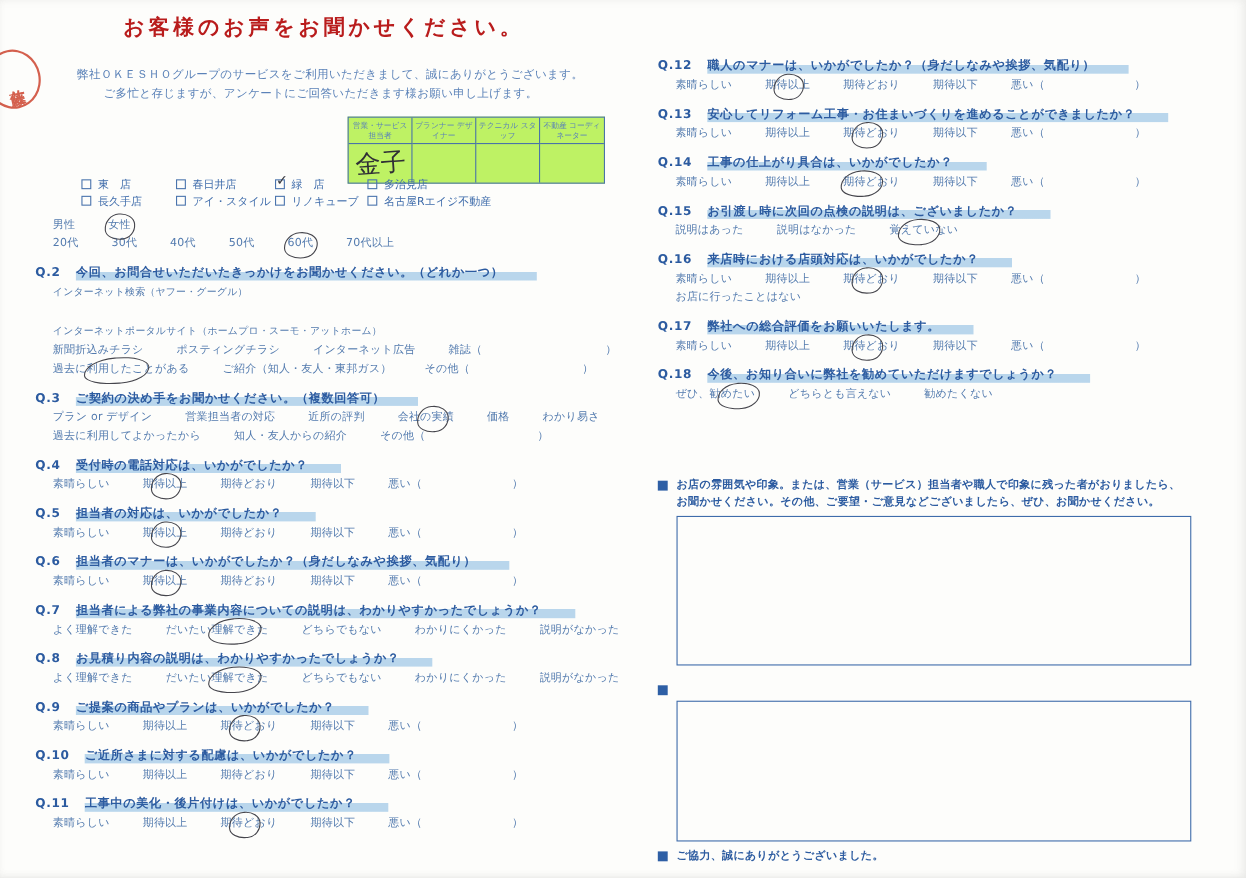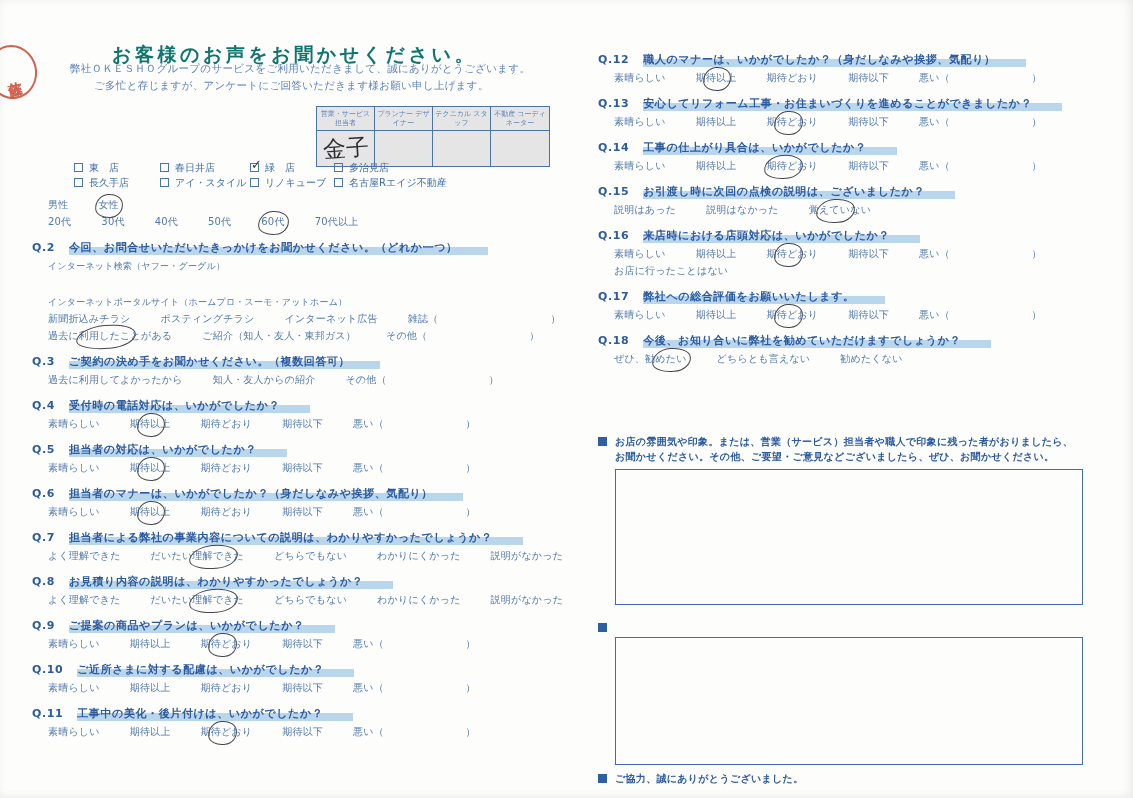--- a/index.html
+++ b/index.html
@@ -15,8 +15,8 @@
          transform:rotate(-12deg);opacity:.9;}
 
   
-  .title{position:absolute;left:112px;top:12px;font-size:19px;font-weight:bold;color:#0f766e;
-         letter-spacing:3.5px;margin-top:30px;}
+  .title{position:absolute;left:112px;top:12px;font-size:19px;font-weight:bold;color:#b91c1c;
+         letter-spacing:3.5px;}
   .greeting{position:absolute;left:70px;top:60px;font-size:10.5px;color:#5b82b8;line-height:17px;
          letter-spacing:.3px;}
   .greeting .g2{padding-left:24px;}

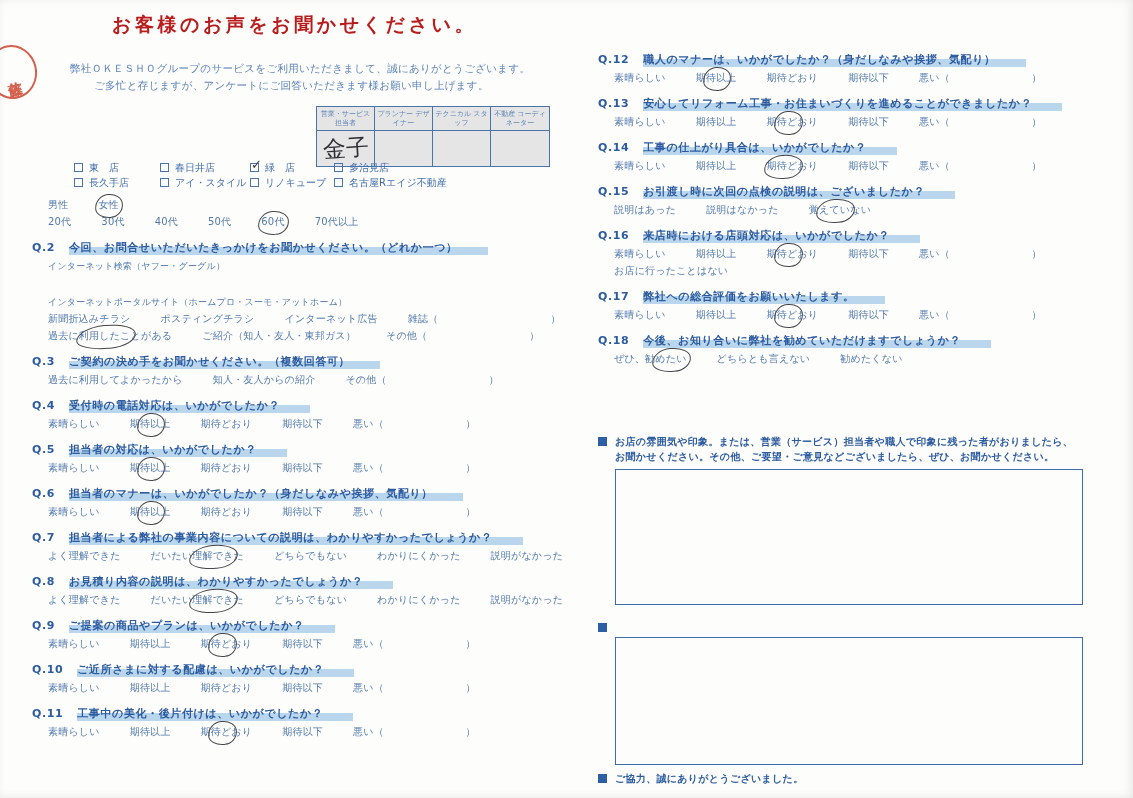--- a/index.html
+++ b/index.html
@@ -23,7 +23,7 @@
 
   
   .staff{position:absolute;left:316px;top:106px;display:grid;grid-template-columns:repeat(4,58px);
-         border:1.5px solid #4a74a8;background:#e5e5e5;}
+         border:1.5px solid #4a74a8;background:#bef264;}
   .staff .th{border-right:1px solid #4a74a8;border-bottom:1px solid #4a74a8;height:24px;
          font-size:7px;line-height:8.5px;color:#5b82b8;display:flex;align-items:center;
          justify-content:center;text-align:center;padding:1px 2px;box-sizing:border-box;}

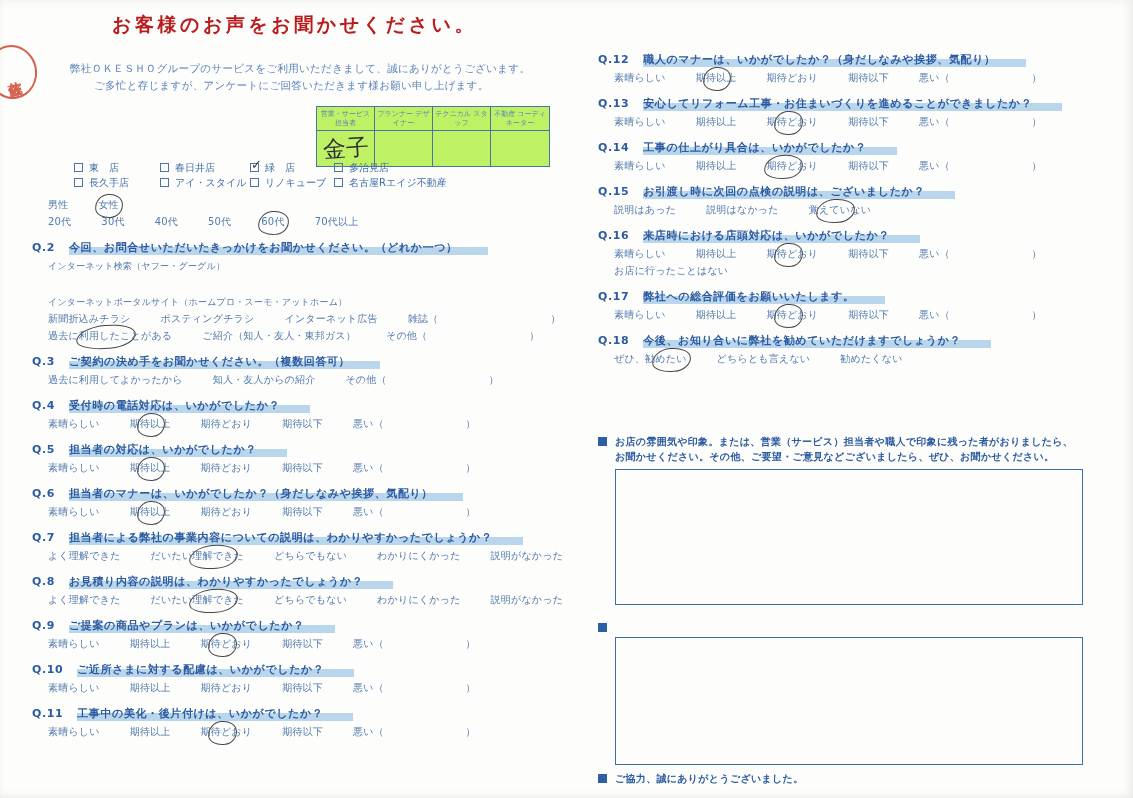--- a/index.html
+++ b/index.html
@@ -172,6 +172,14 @@
       <div class="question">
         <div class="q-head"><span class="q-num">Q.3</span><span class="q-title hl">ご契約の決め手をお聞かせください。（複数回答可）</span></div>
         <div class="line">
+          <span class="opt">プラン or デザイン</span>
+          <span class="opt">営業担当者の対応</span>
+          <span class="opt">近所の評判</span>
+          <span class="opt"><span>会社</span><span class="circled">の実</span><span>績</span></span>
+          <span class="opt">価格</span>
+          <span class="opt">わかり易さ</span>
+        </div>
+        <div class="line">
           <span class="opt">過去に利用してよかったから</span>
           <span class="opt">知人・友人からの紹介</span>
           <span class="opt">その他（　　　　　　　　　　）</span>

